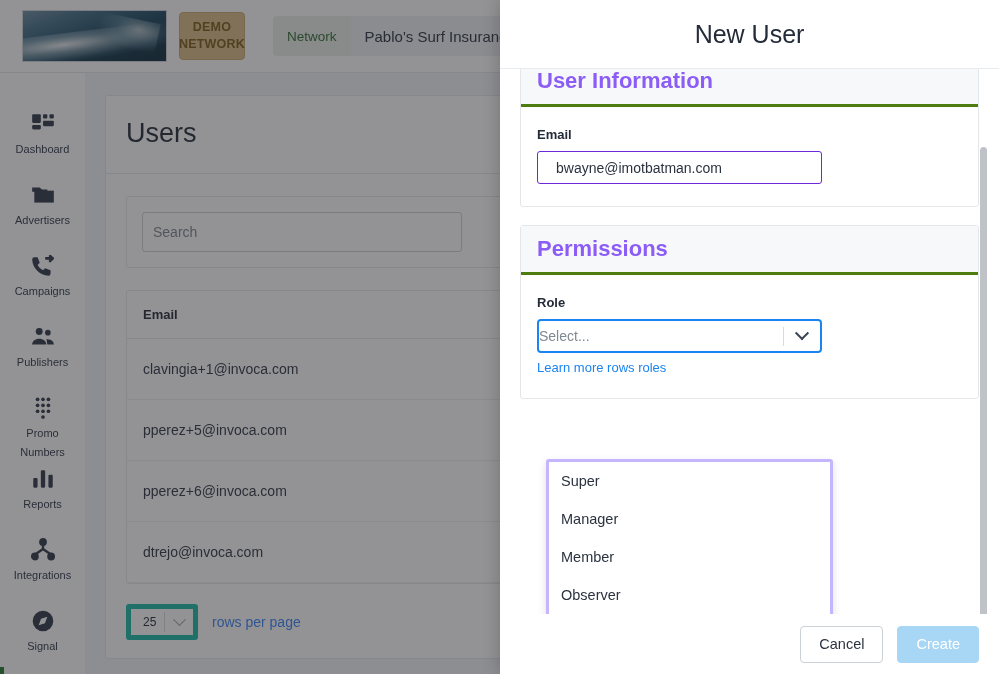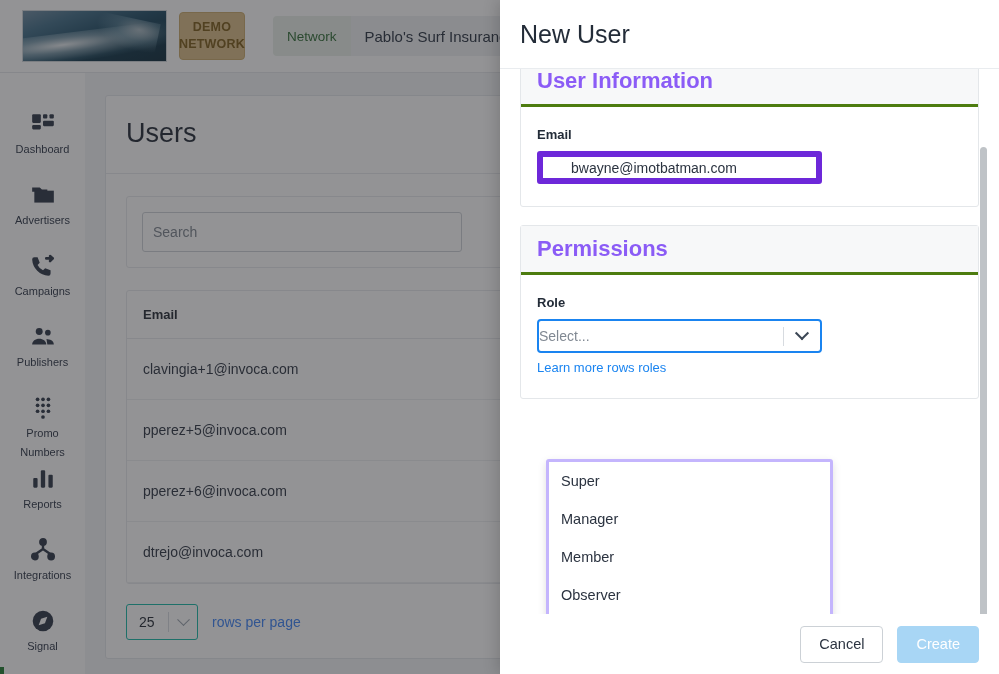--- a/index.html
+++ b/index.html
@@ -154,7 +154,7 @@
   }
   .modal-header {
     height: 69px; flex: none; display: flex; align-items: center;
-    padding: 0 20px; border-bottom: 1px solid #e9ecef; background: #fff;
+    padding: 0 20px; border-bottom: 1px solid #e9ecef; background: #fff; justify-content: center;
   }
   .modal-title { font-size: 25px; color: #232c38; font-weight: 400; }
   .modal-body {

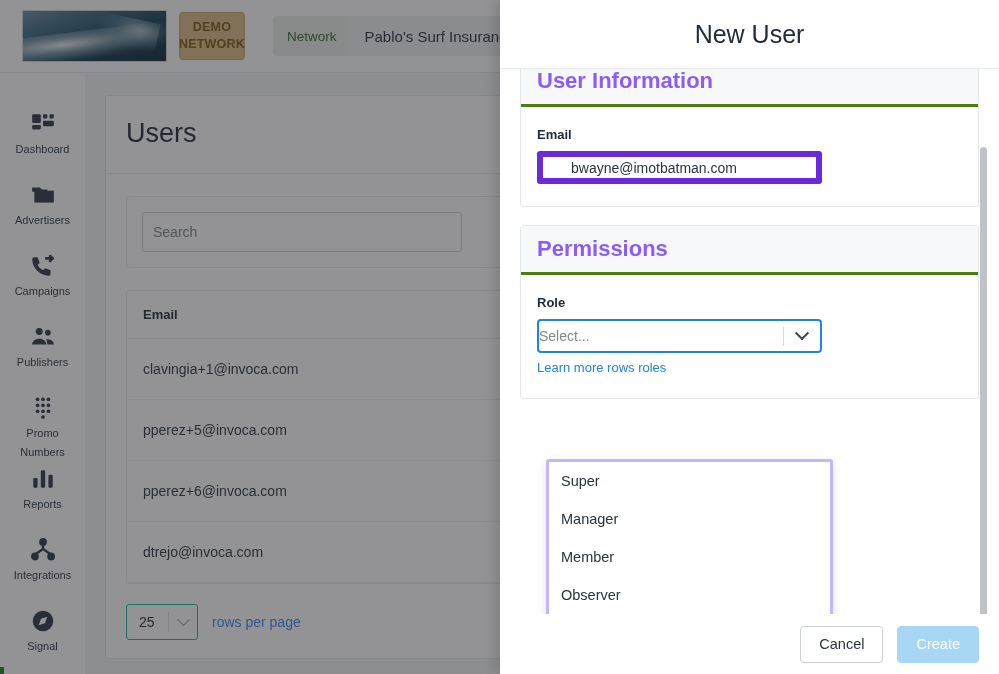--- a/index.html
+++ b/index.html
@@ -172,8 +172,8 @@
   .mcard-body { padding: 20px 16px 22px 16px; }
   .field-label { font-size: 13px; font-weight: 700; color: #232c38; margin-bottom: 9px; }
   .text-input {
-    width: 285px; height: 33px; border: 6px solid #6d28d9; border-radius: 3px;
-    padding: 0 28px; font-size: 14px; color: #2b3340; background: #fff;
+    width: 285px; height: 33px; border: 1px solid #6d28d9; border-radius: 3px;
+    padding: 0 18px; font-size: 14px; color: #2b3340; background: #fff;
     font-family: "Liberation Sans", sans-serif;
   }
   

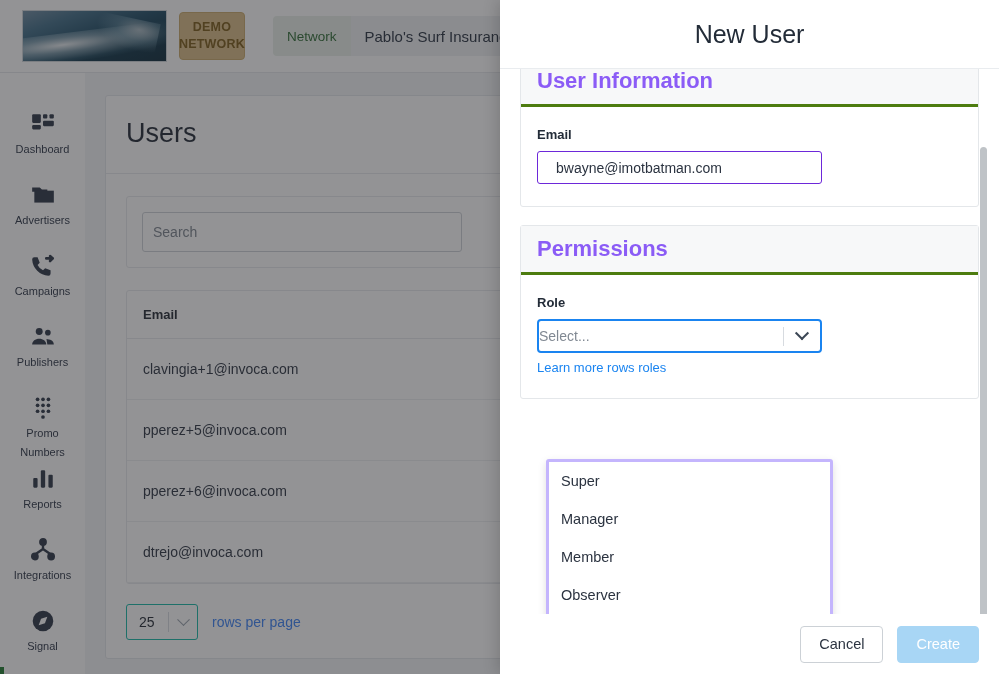--- a/index.html
+++ b/index.html
@@ -126,8 +126,8 @@
 
   .pager { display: flex; align-items: center; gap: 14px; padding: 20px 0 18px 0; }
   .rows-select {
-    width: 72px; height: 36px; border: 1px solid #14b8a6; border-radius: 3px;
-    display: flex; align-items: center; font-size: 14px; color: #202731;
+    width: 72px; height: 36px; border: 5px solid #14b8a6; border-radius: 3px;
+    display: flex; align-items: center; font-size: 12px; color: #202731;
   }
   .rows-select .val { padding-left: 12px; flex: 1; }
   .rows-select .sep { width: 1px; height: 20px; background: #d7dbe0; }

